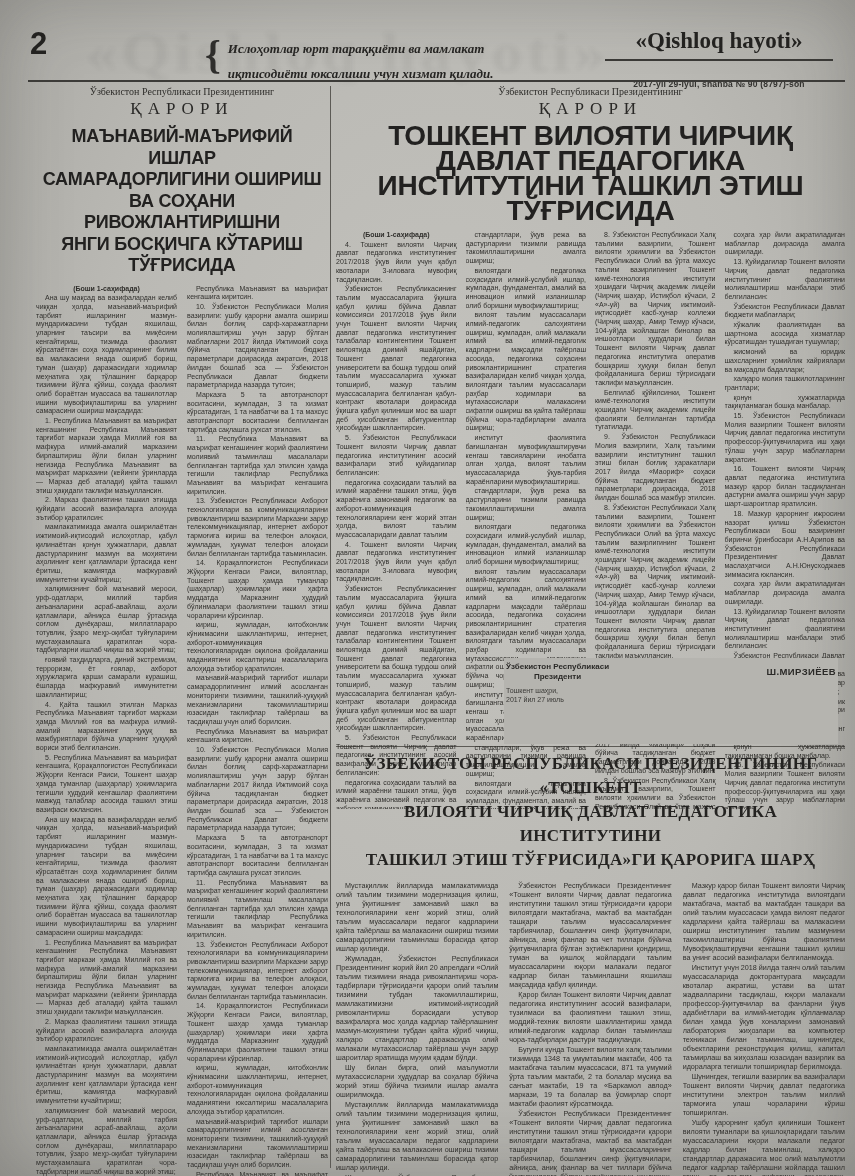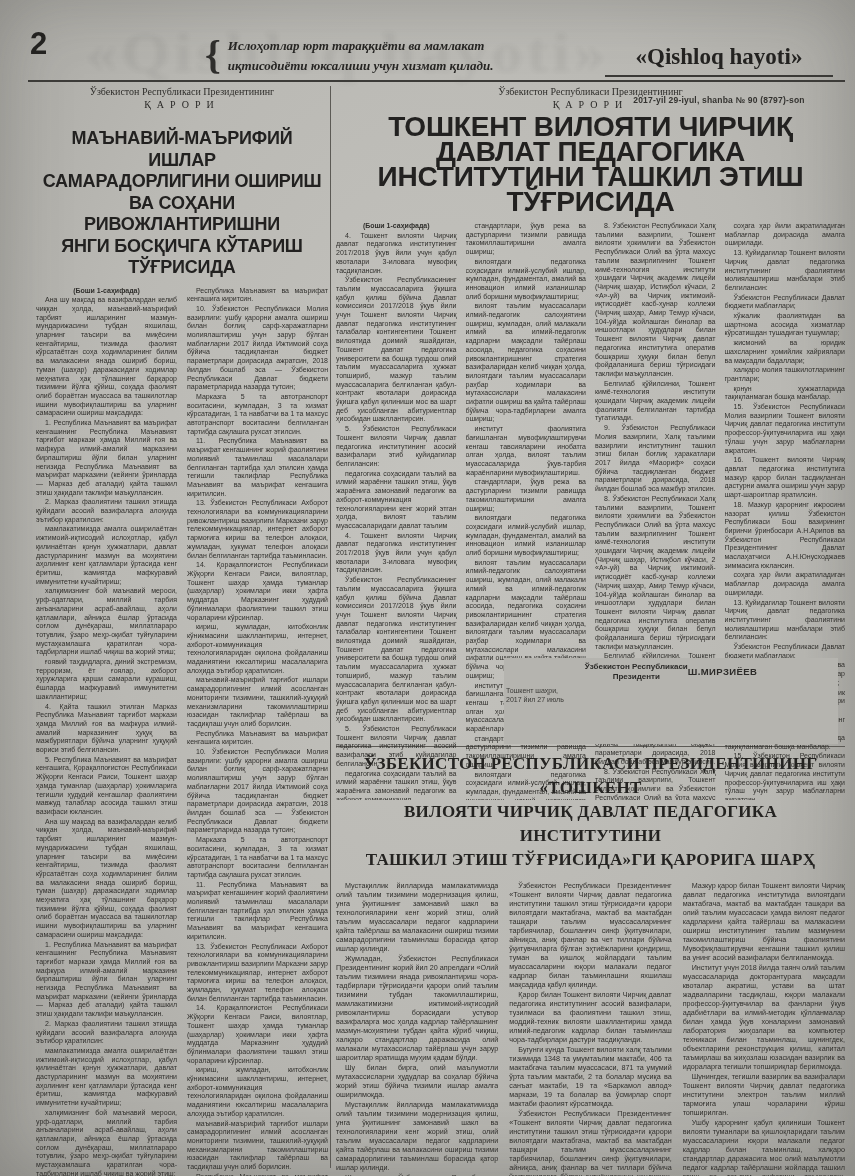--- a/index.html
+++ b/index.html
@@ -15,7 +15,7 @@
   .motto{position:absolute;left:205px;top:36px;width:345px;display:flex;}
   .brace{font-family:"Liberation Serif",serif;font-size:40px;line-height:38px;color:#2e2d2b;margin-right:7px;font-weight:bold;}
   .motto-lines{font-family:"Liberation Serif",serif;font-style:italic;font-weight:bold;
-    font-size:13px;line-height:20px;color:#262523;white-space:pre-line;}
+    font-size:13px;line-height:25px;color:#262523;white-space:pre-line;}
   .masthead{position:absolute;right:22px;top:44px;width:228px;text-align:center;}
   .masthead-name{font-family:"Liberation Serif",serif;font-weight:bold;font-size:23px;color:#232220;
     border-bottom:2px solid #3a3936;padding-bottom:5px;}

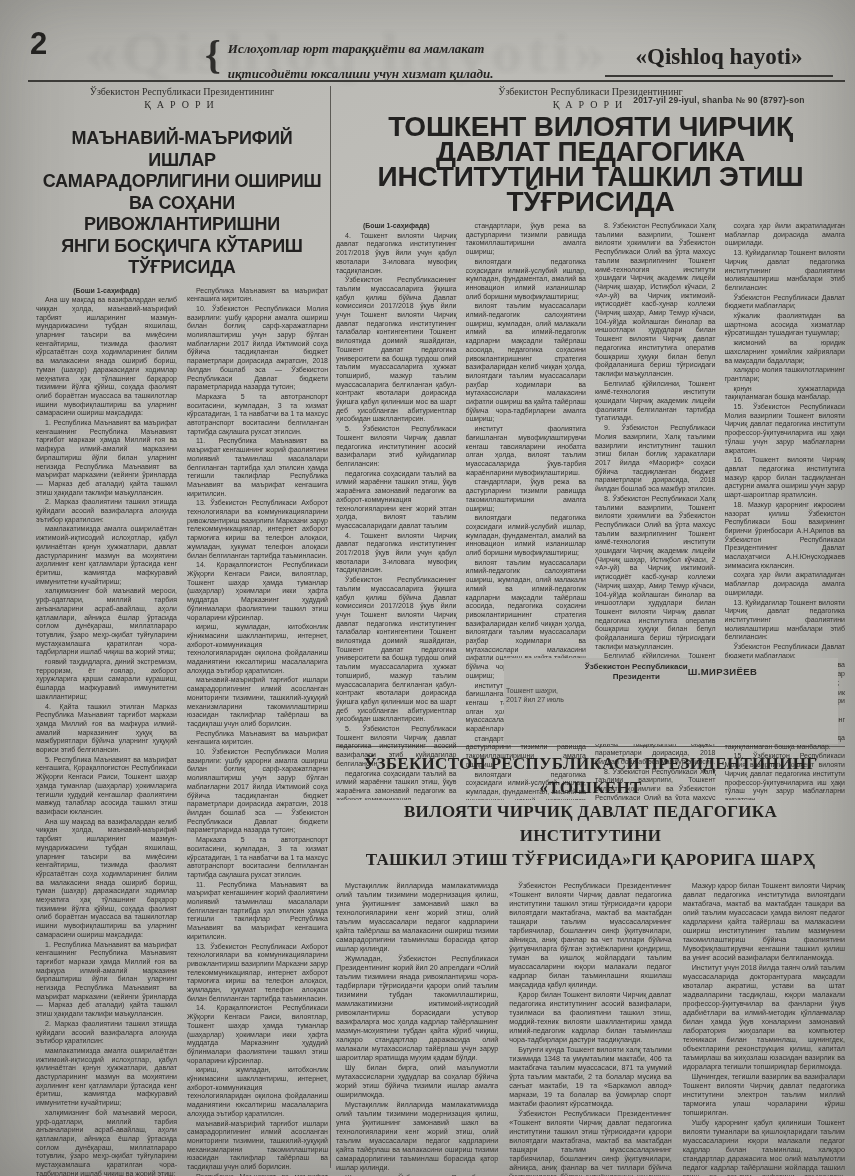--- a/index.html
+++ b/index.html
@@ -16,7 +16,7 @@
   .brace{font-family:"Liberation Serif",serif;font-size:40px;line-height:38px;color:#2e2d2b;margin-right:7px;font-weight:bold;}
   .motto-lines{font-family:"Liberation Serif",serif;font-style:italic;font-weight:bold;
     font-size:13px;line-height:25px;color:#262523;white-space:pre-line;}
-  .masthead{position:absolute;right:22px;top:44px;width:228px;text-align:center;}
+  .masthead{position:absolute;right:22px;top:28px;width:228px;text-align:center;}
   .masthead-name{font-family:"Liberation Serif",serif;font-weight:bold;font-size:23px;color:#232220;
     border-bottom:2px solid #3a3936;padding-bottom:5px;}
   .masthead-date{font-size:8.5px;padding-top:18px;color:#33322f;font-weight:bold;letter-spacing:.2px;}

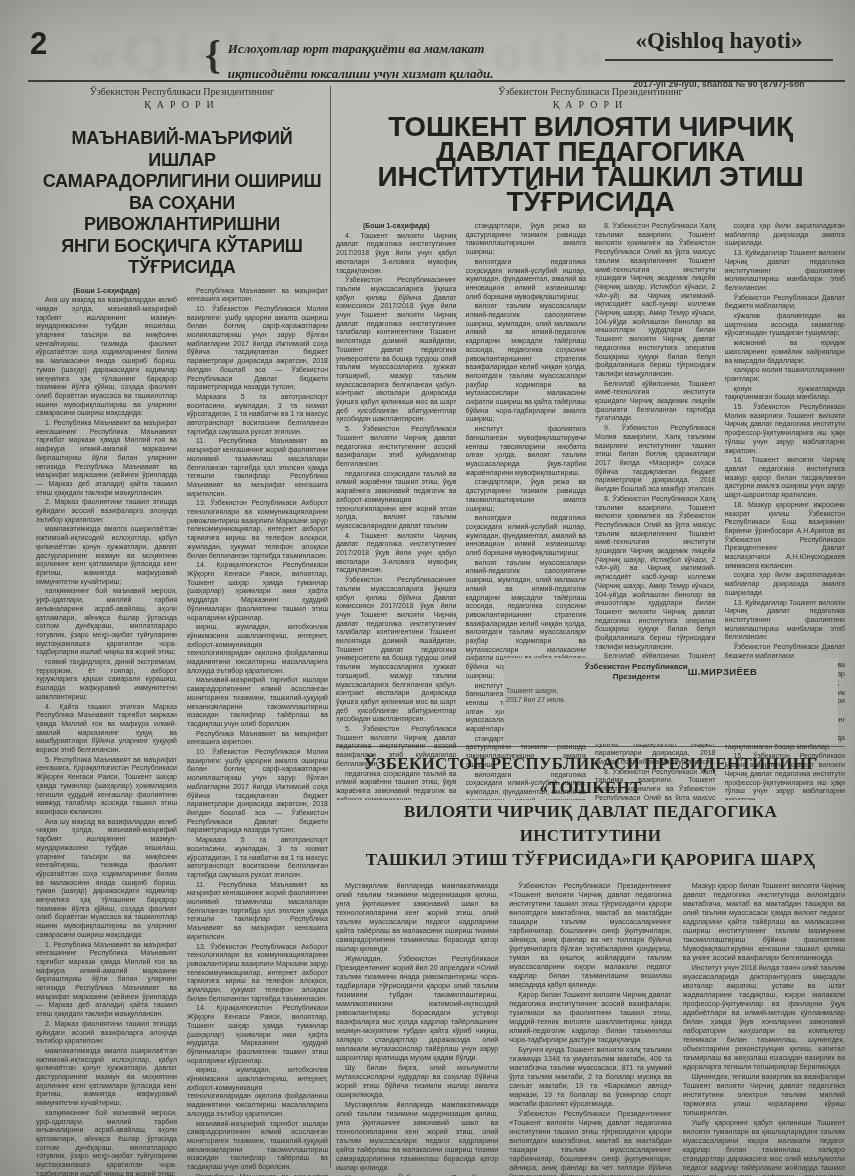--- a/index.html
+++ b/index.html
@@ -25,7 +25,7 @@
   .r-rule{position:absolute;left:336px;top:746px;width:509px;height:1px;background:#5c5a55;}
   
   .pretitle{text-align:center;font-family:"Liberation Serif",serif;font-size:10px;color:#2e2d2a;}
-  .kind{text-align:center;font-family:"Liberation Serif",serif;font-size:10px;letter-spacing:6px;margin-top:2px;color:#2a2927;}
+  .kind{text-align:center;font-family:"Liberation Serif",serif;font-size:17px;letter-spacing:6px;margin-top:2px;color:#2a2927;}
   .art-title{text-align:center;font-weight:bold;white-space:pre-line;color:#222120;letter-spacing:-0.2px;}
   #left-article{position:absolute;left:36px;top:86px;width:292px;}
   #left-article .art-title{font-size:18px;line-height:21.5px;margin-top:18px;}

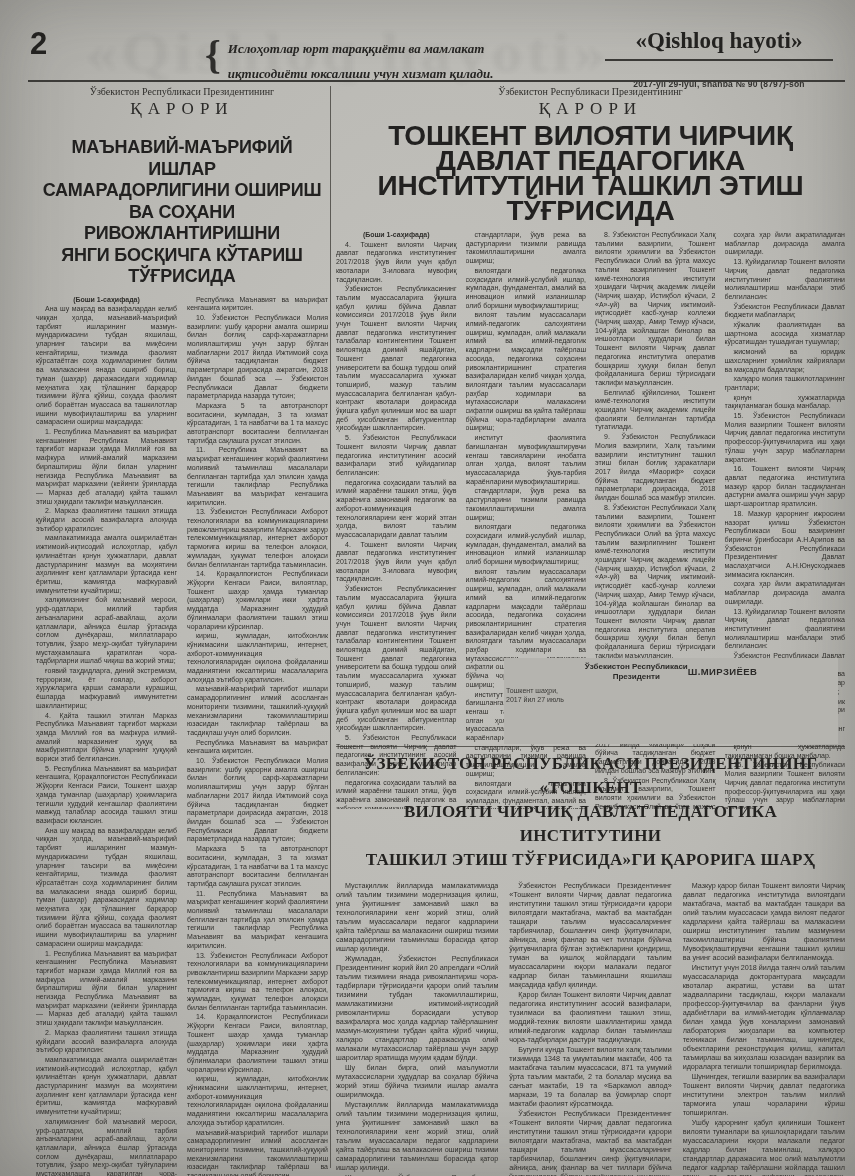--- a/index.html
+++ b/index.html
@@ -28,7 +28,7 @@
   .kind{text-align:center;font-family:"Liberation Serif",serif;font-size:17px;letter-spacing:6px;margin-top:2px;color:#2a2927;}
   .art-title{text-align:center;font-weight:bold;white-space:pre-line;color:#222120;letter-spacing:-0.2px;}
   #left-article{position:absolute;left:36px;top:86px;width:292px;}
-  #left-article .art-title{font-size:18px;line-height:21.5px;margin-top:18px;}
+  #left-article .art-title{font-size:18px;line-height:21.5px;margin-top:7px;}
   #right-article{position:absolute;left:336px;top:86px;width:509px;}
   #right-article .art-title{font-size:28px;line-height:25px;margin-top:4px;}
   

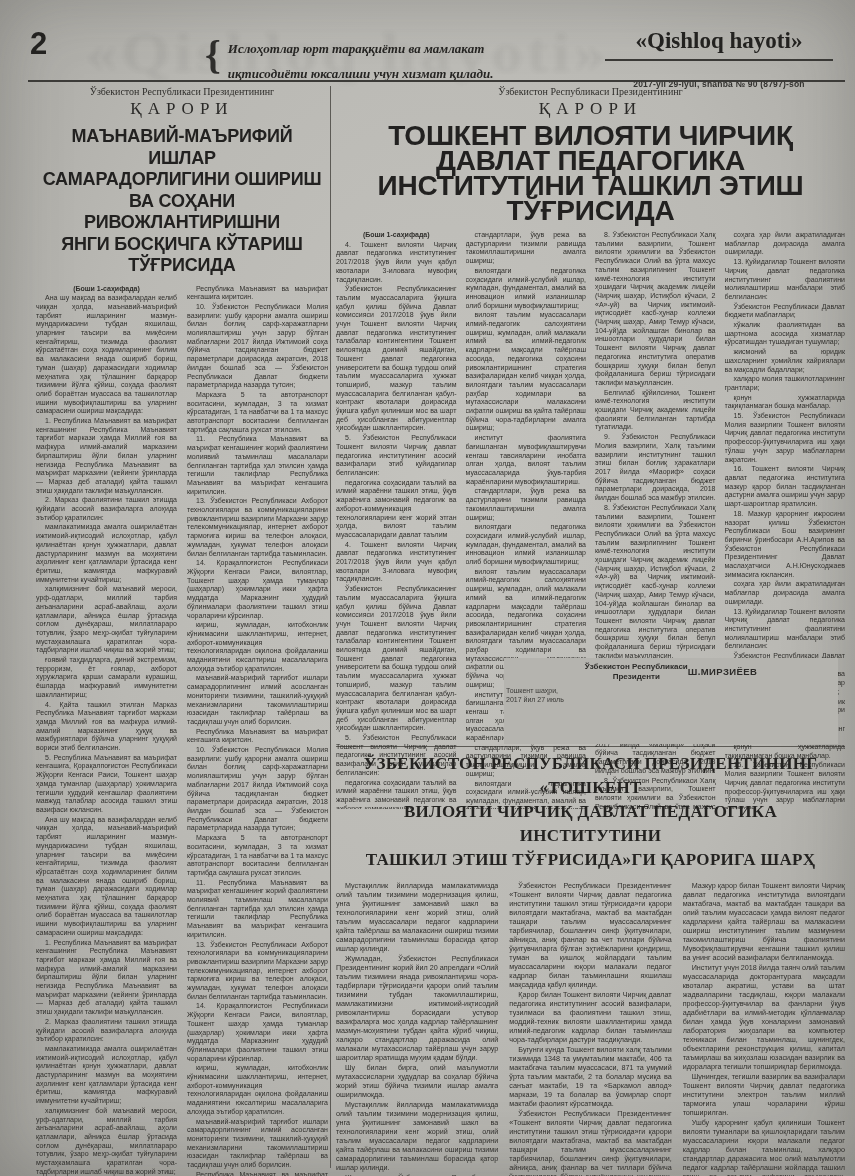--- a/index.html
+++ b/index.html
@@ -40,7 +40,7 @@
   .lead{text-align:center;font-weight:bold;text-indent:0 !important;}
   
   .sig{position:absolute;z-index:3;background:#b5b4af;padding:4px 2px 2px 2px;}
-  .sig-row{display:flex;align-items:flex-start;justify-content:center;}
+  .sig-row{display:flex;align-items:flex-start;justify-content:space-between;}
   .sig-org{font-weight:bold;font-size:8px;line-height:10px;text-align:center;white-space:pre-line;}
   .sig-name{font-weight:bold;font-size:9.5px;letter-spacing:.4px;padding-top:4px;}
   .sig-place{font-size:7px;line-height:9px;white-space:pre-line;margin-top:4px;color:#3a3936;}

